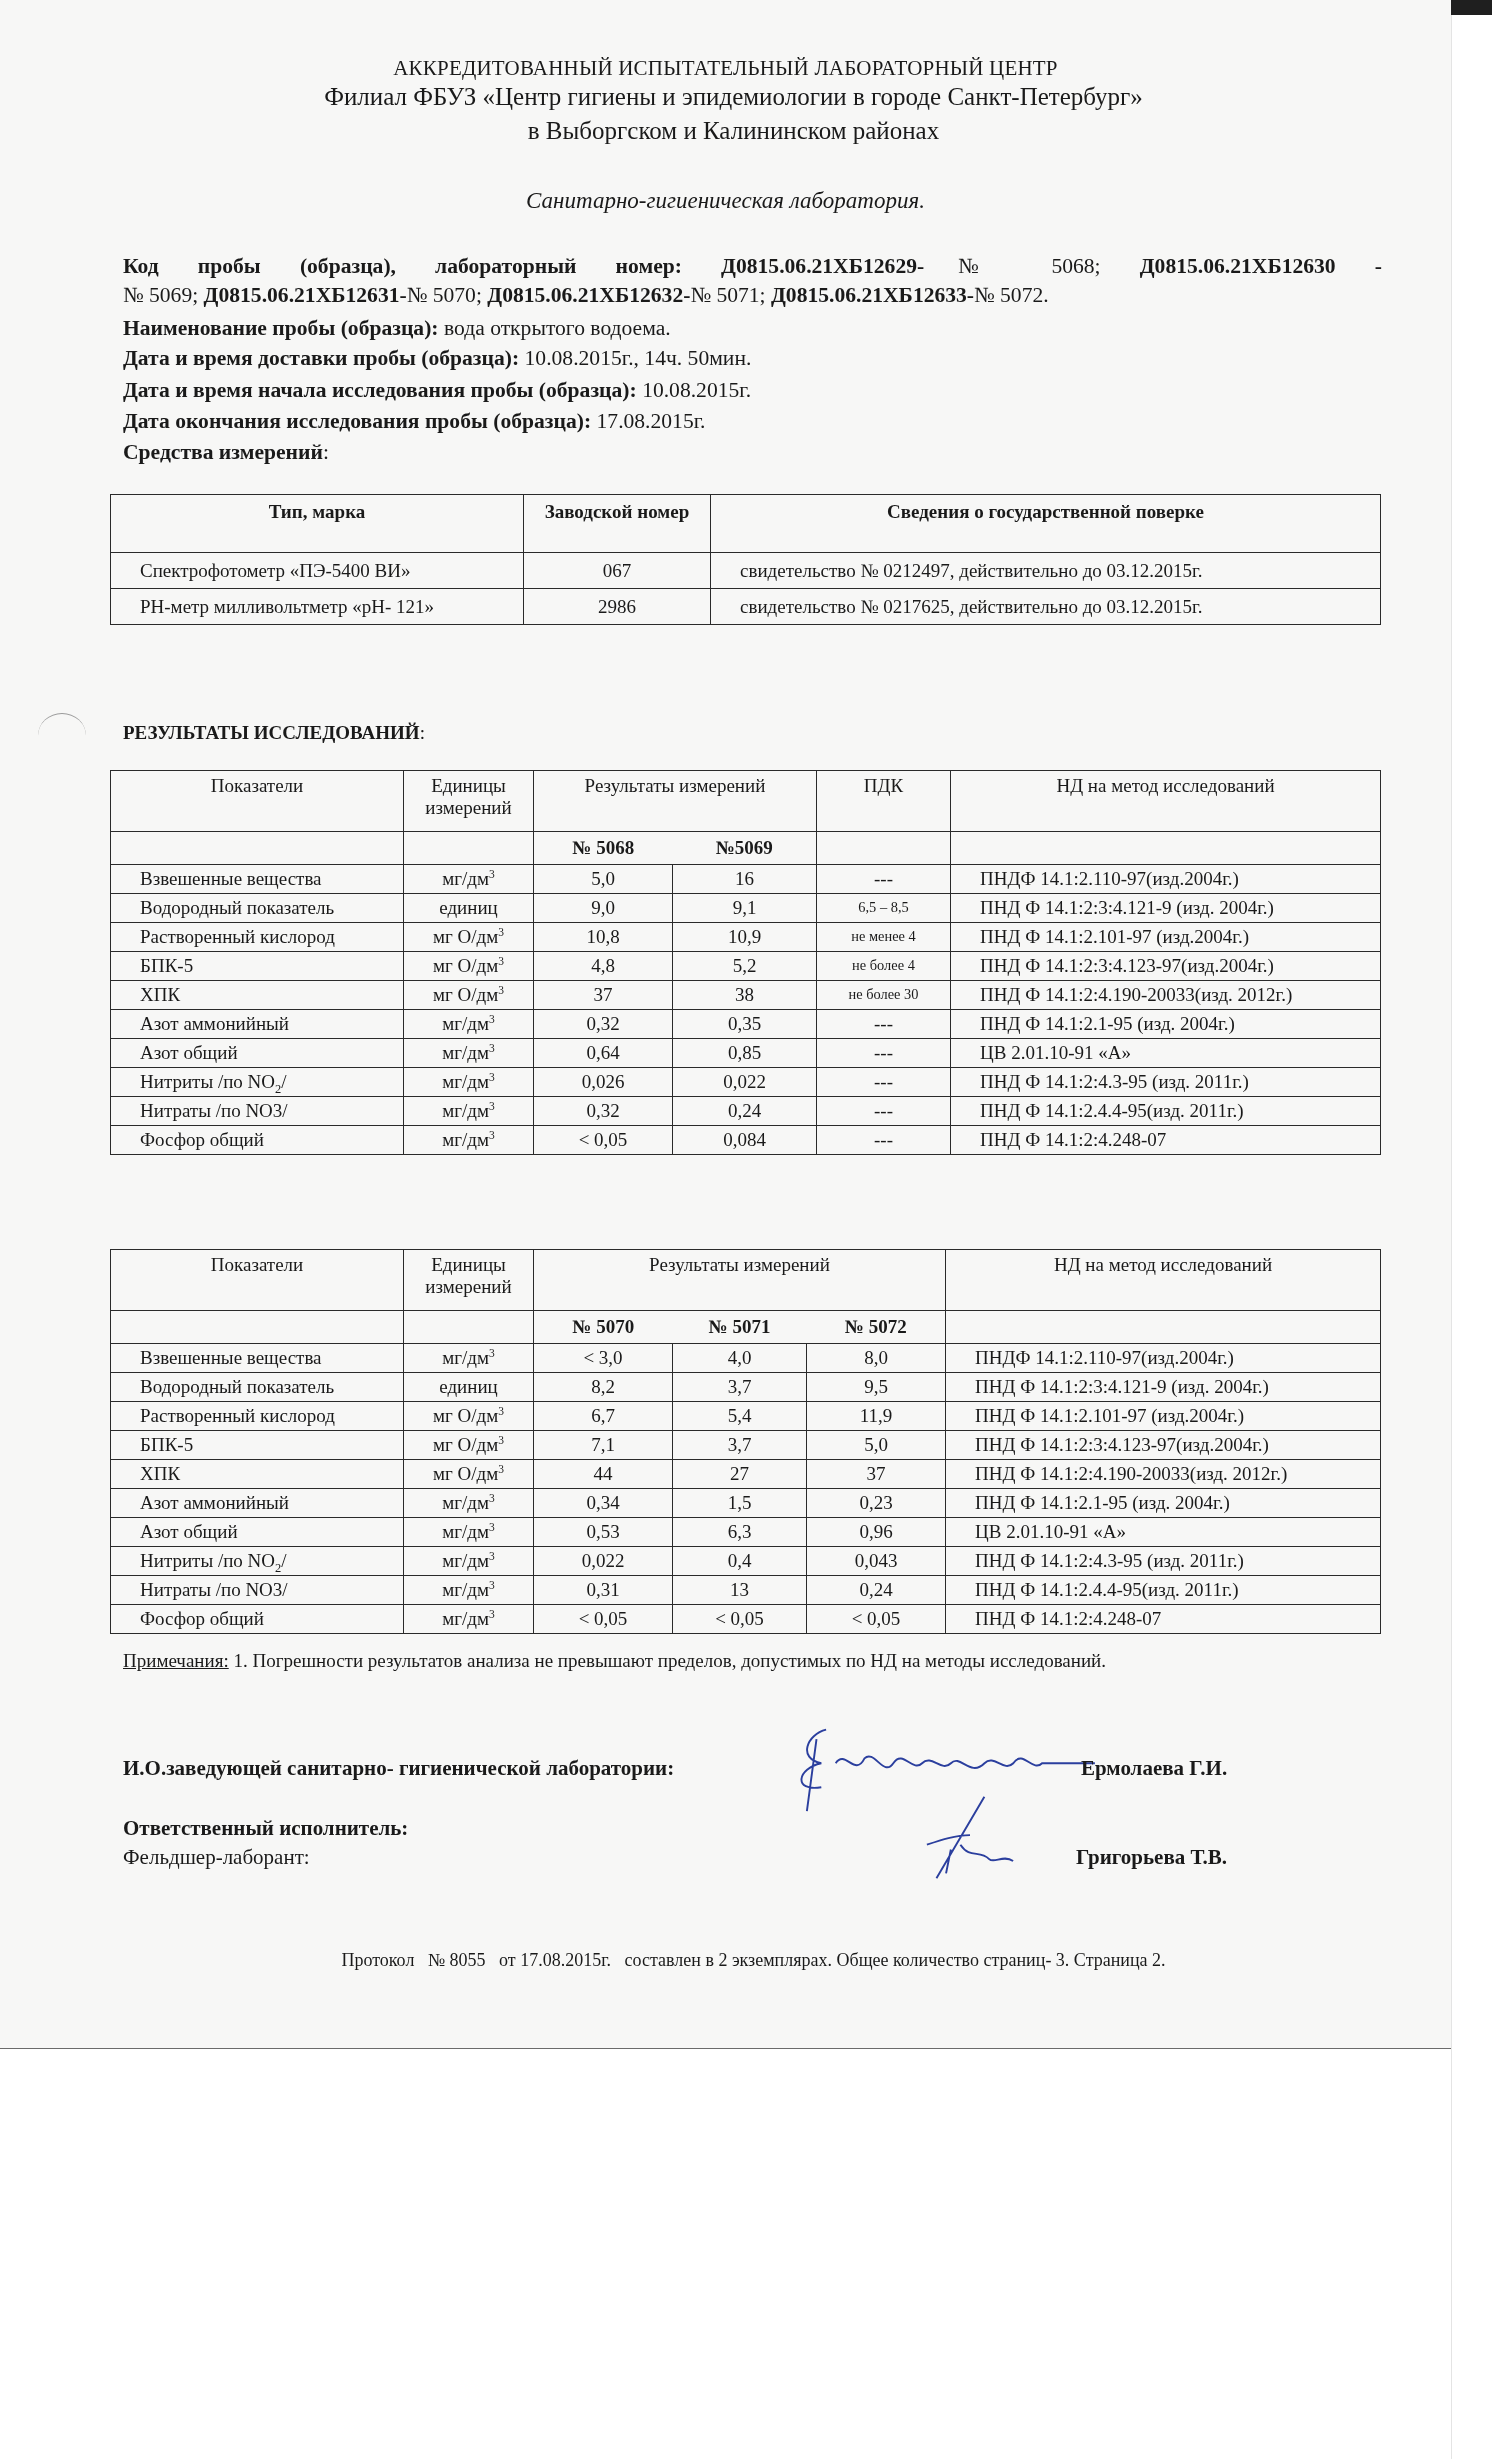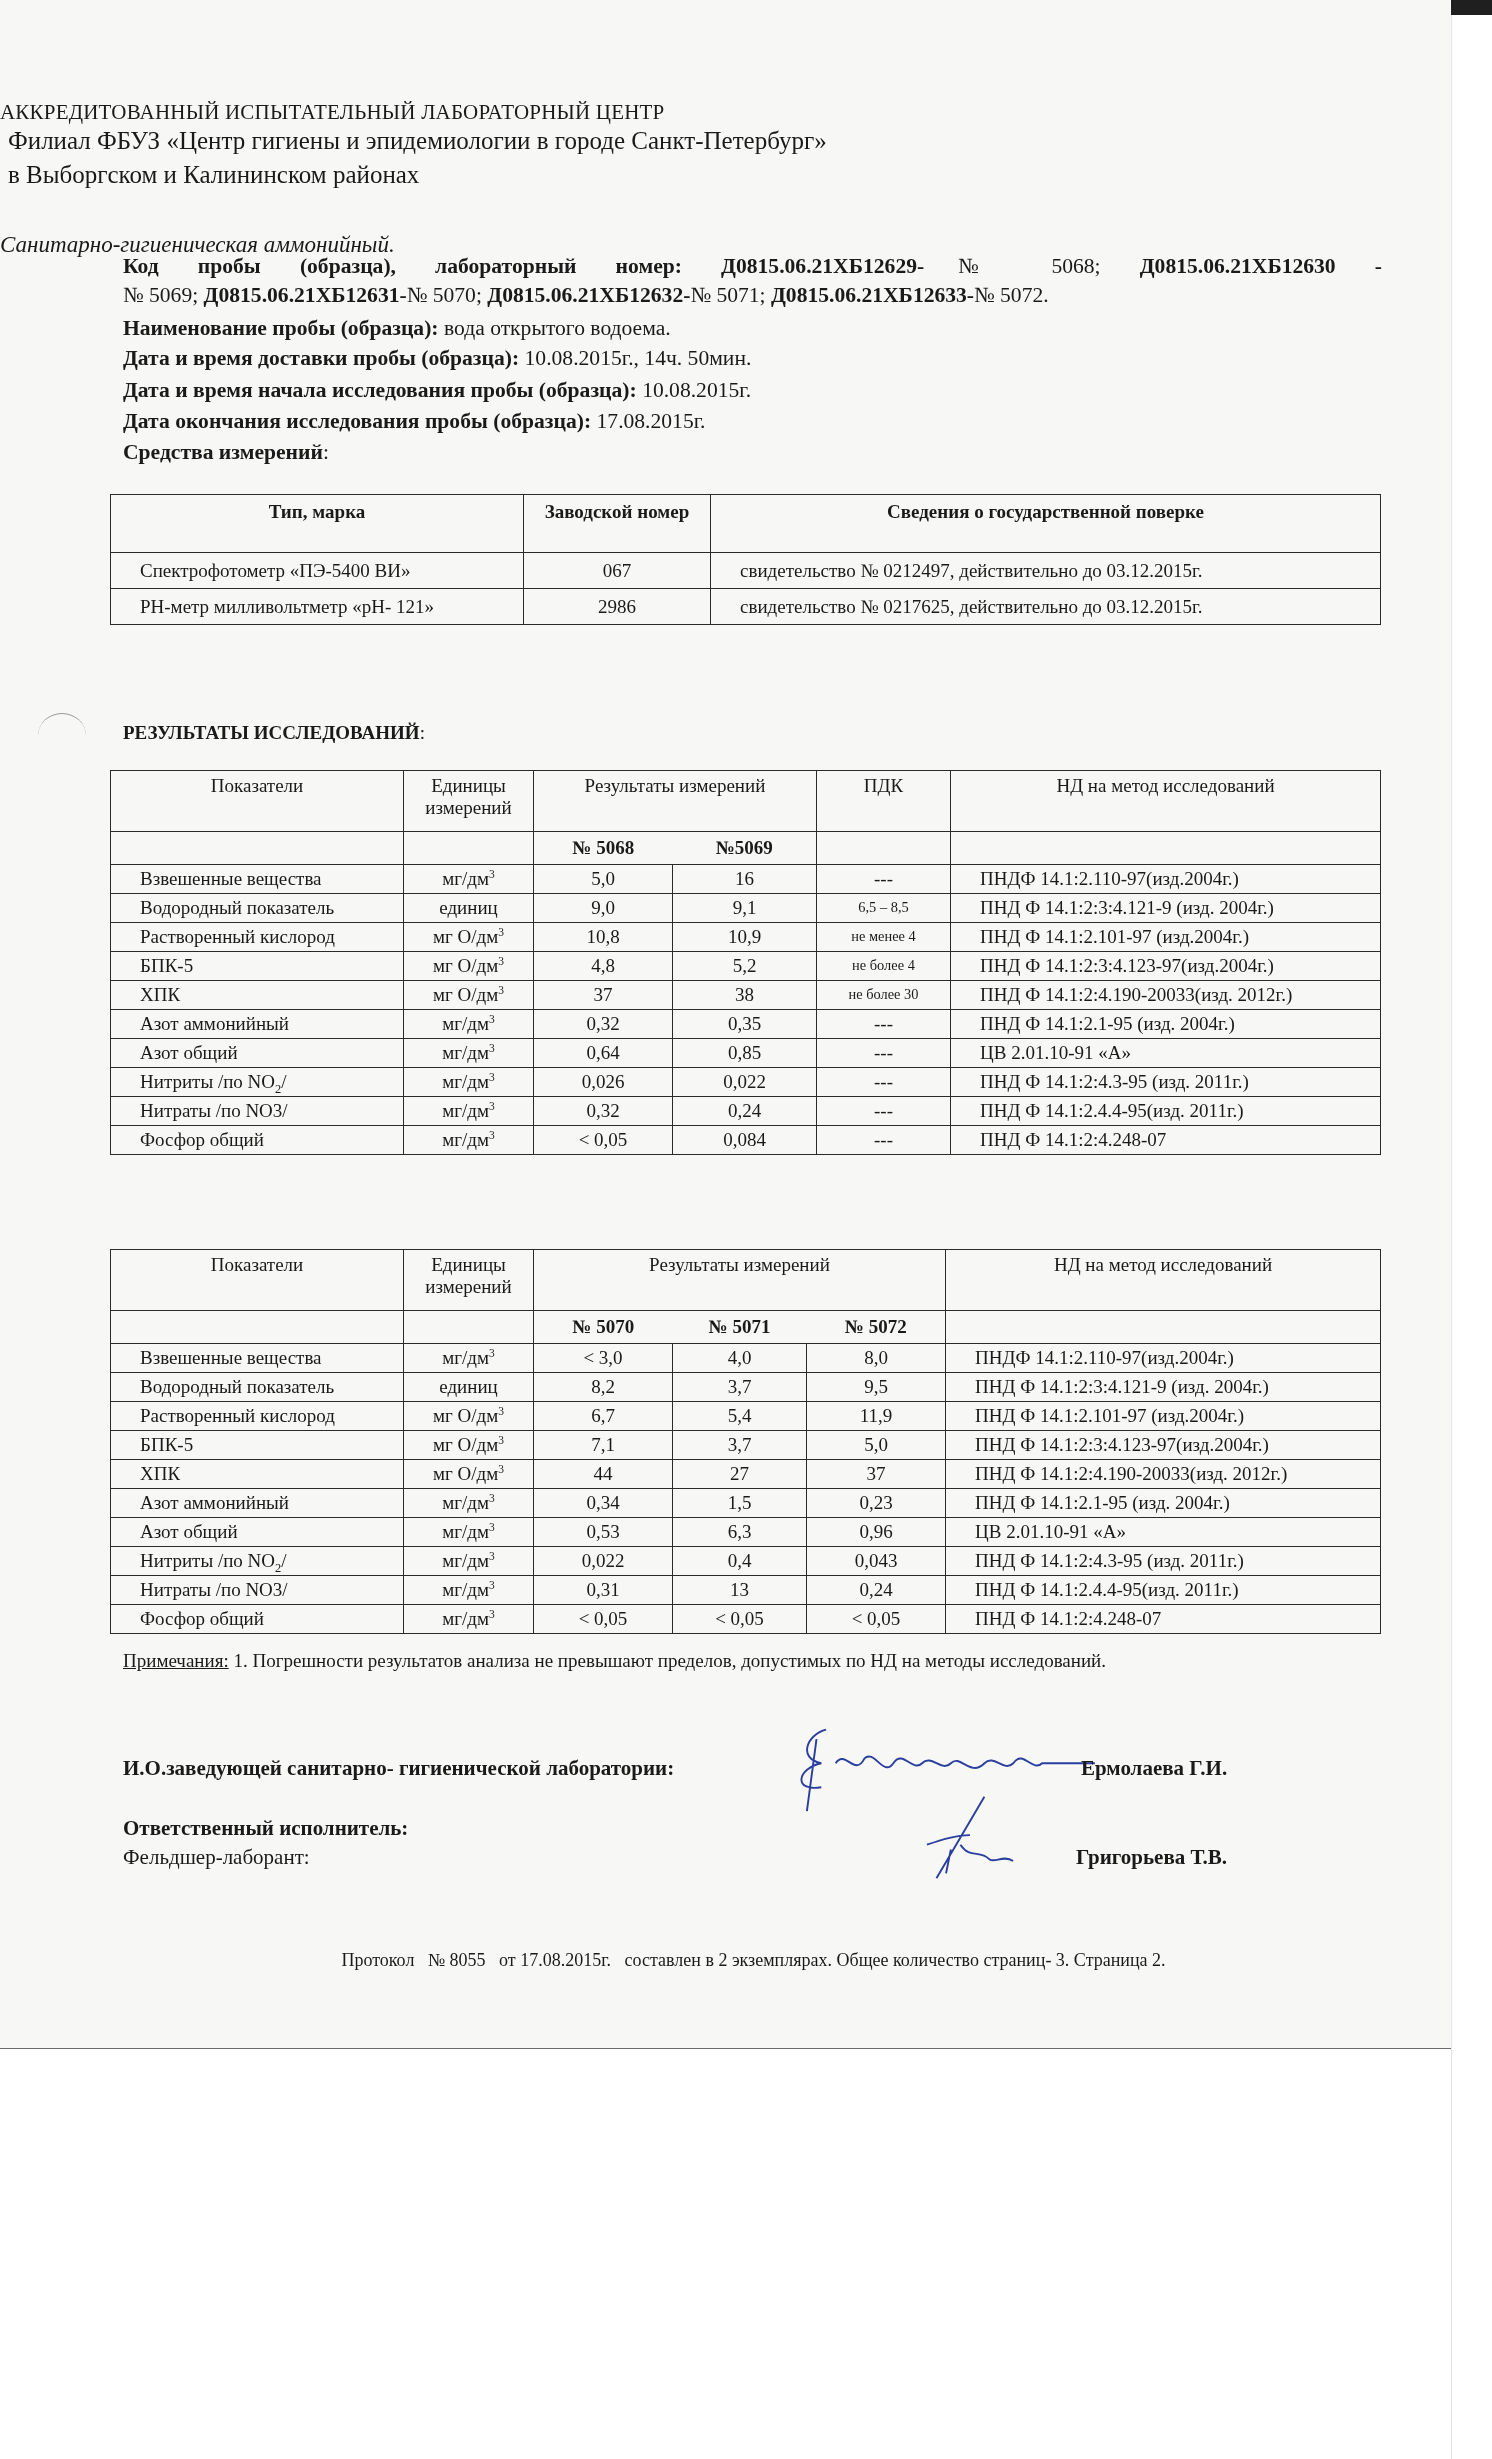--- a/index.html
+++ b/index.html
@@ -16,7 +16,7 @@
   .right-strip { position: absolute; left: 1451px; top: 15.4px; width: 42px; height: 2444px; background: #ffffff; border-left: 1px solid #e4e4e4; }
   .hole { position: absolute; width: 48px; height: 44px; border-top: 1.9px solid #9a9a9a; border-radius: 50% 50% 0 0; }
   .abs { position: absolute; }
-  .center { text-align: left; margin-top: 44px; }
+  .center { text-align: center; }
   .h1 { font-size: 21px; letter-spacing: 0.2px; }
   .h2 { font-size: 25px; padding-left: 8px; }
   .h3 { font-size: 23px; font-style: italic; }

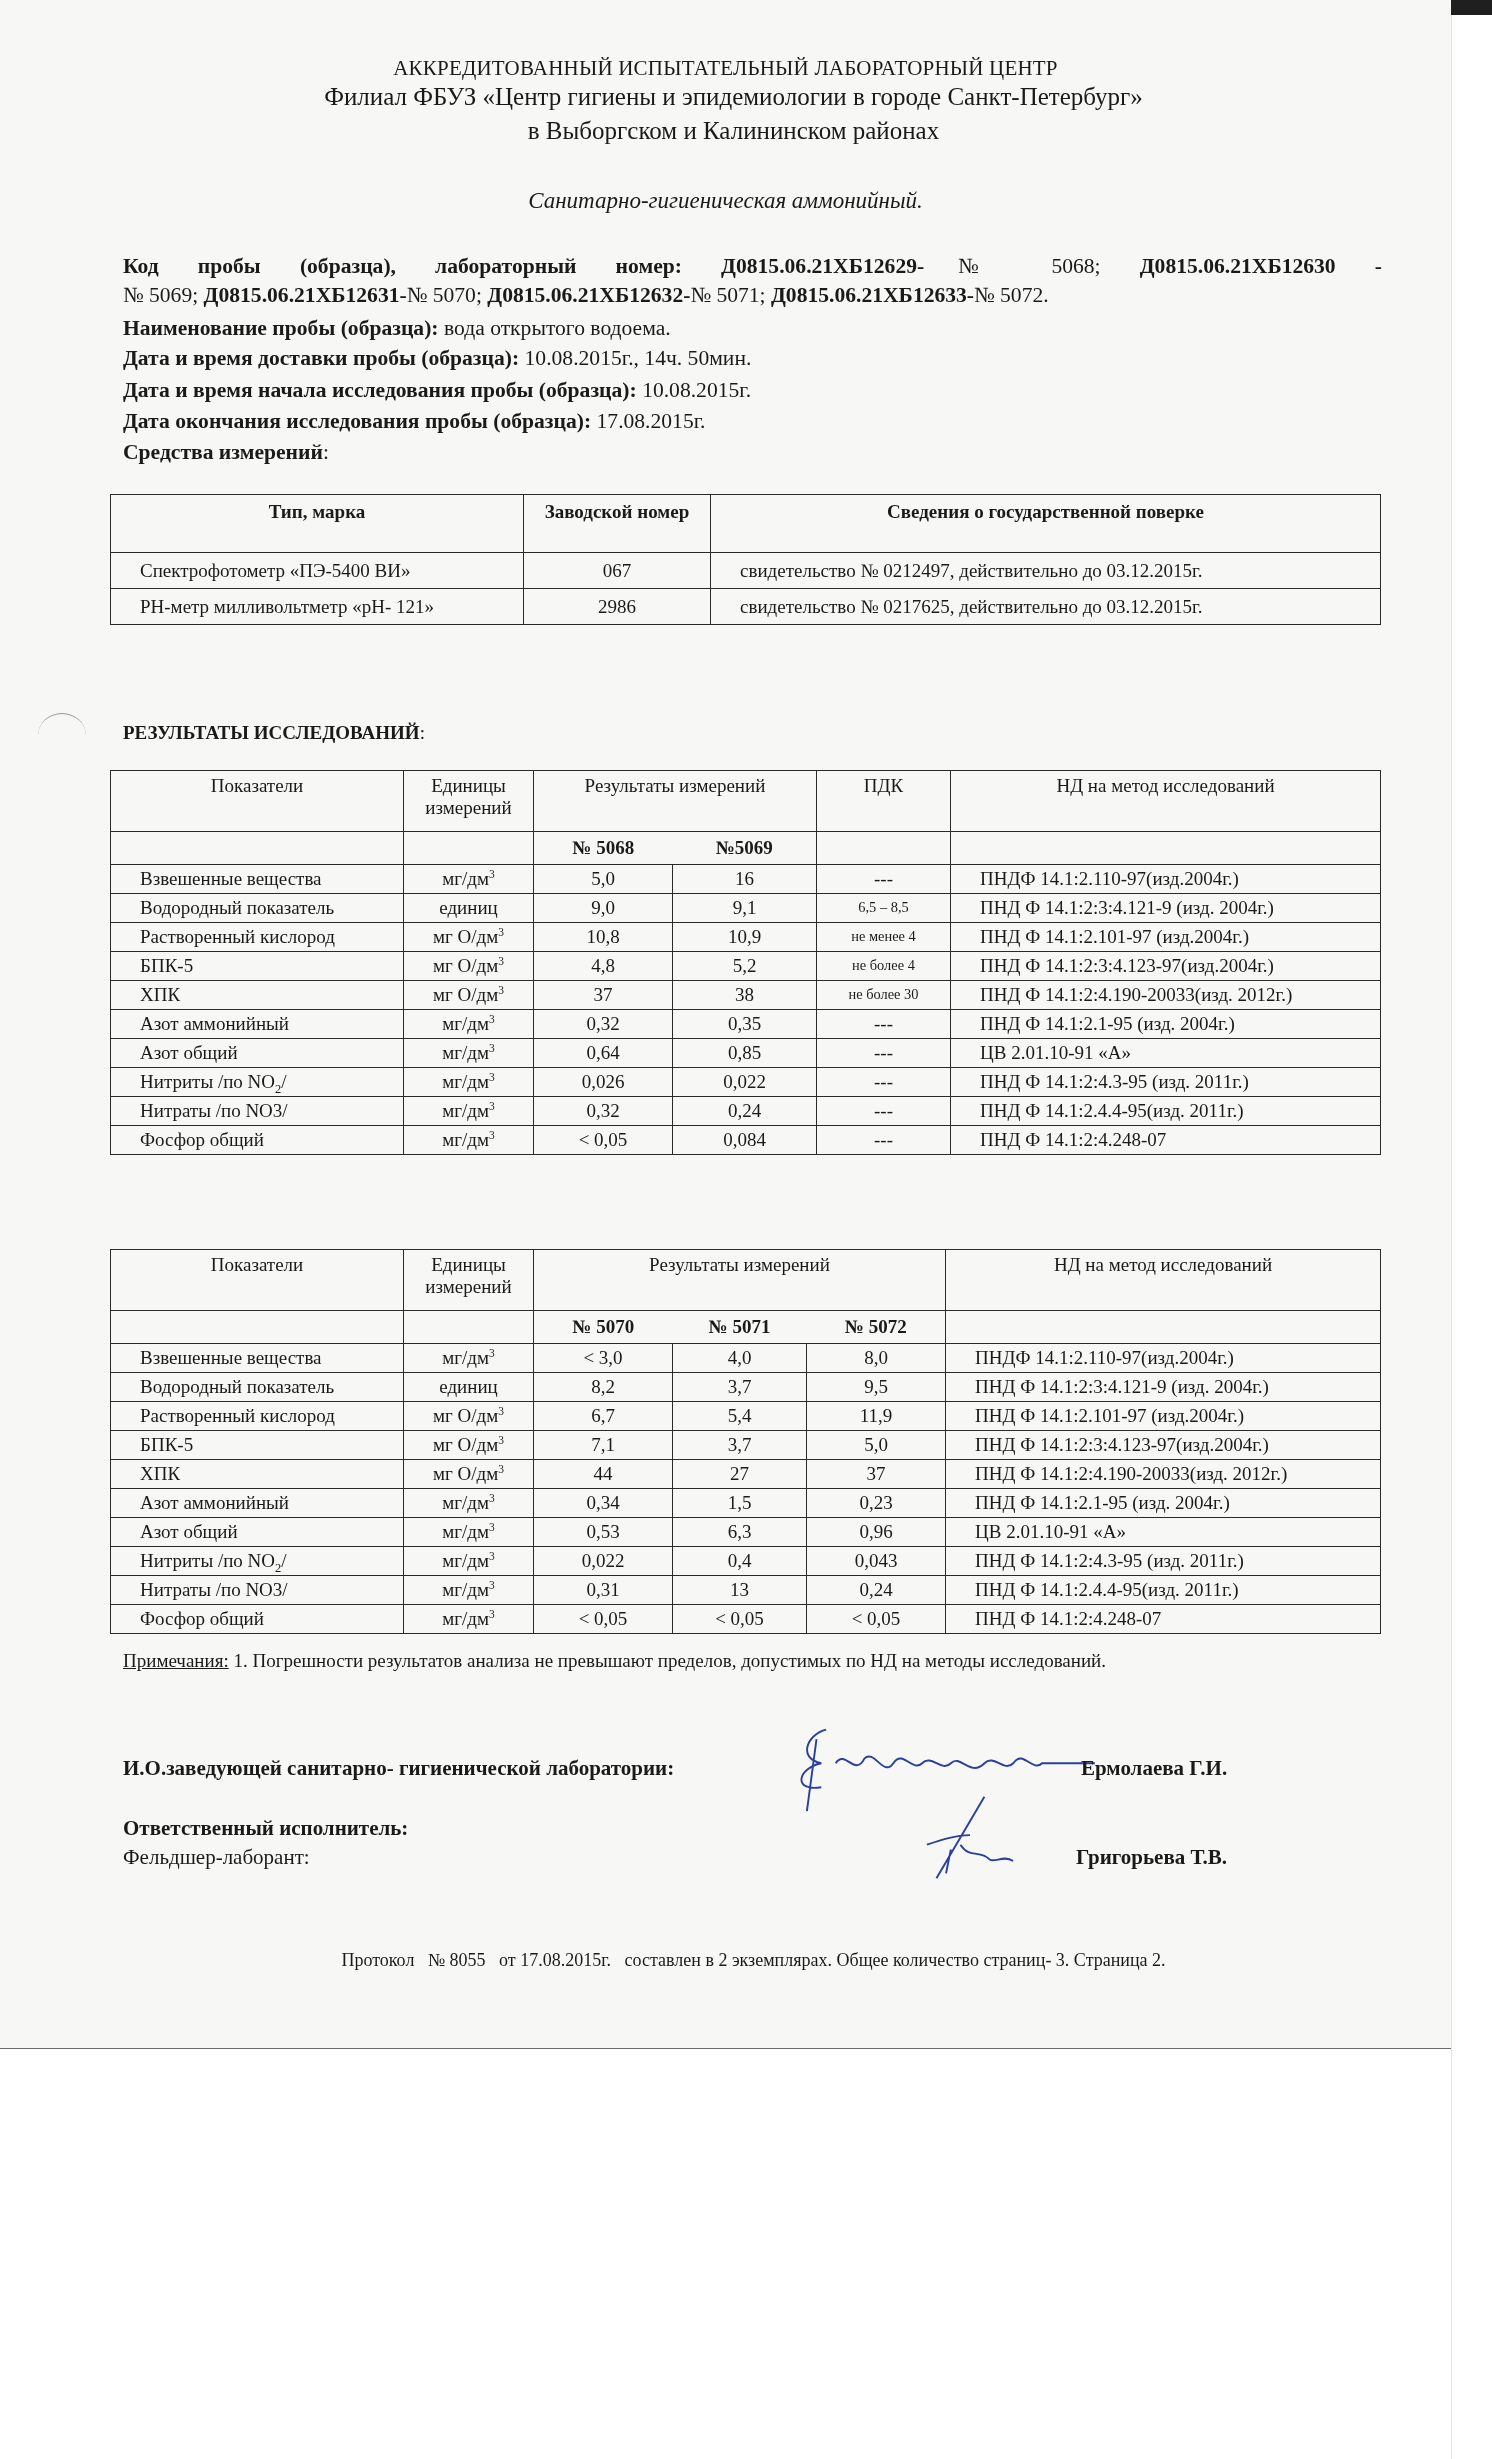--- a/index.html
+++ b/index.html
@@ -51,7 +51,7 @@
 <div class="abs center h1" style="left:0;width:1451px;top:56px;">АККРЕДИТОВАННЫЙ ИСПЫТАТЕЛЬНЫЙ ЛАБОРАТОРНЫЙ ЦЕНТР</div>
 <div class="abs center h2" style="left:0;width:1451px;top:83px;">Филиал ФБУЗ «Центр гигиены и эпидемиологии в городе Санкт-Петербург»</div>
 <div class="abs center h2" style="left:0;width:1451px;top:117px;">в Выборгском и Калининском районах</div>
-<div class="abs center h3" style="left:0;width:1451px;top:188px;">Санитарно-гигиеническая аммонийный.</div>
+<div class="abs center h3" style="left:0;width:1451px;top:188px;">Санитарно-гигиеническая лаборатория.</div>
 
 <div class="abs line" style="top:254px;width:1259px;text-align:justify;text-align-last:justify;">
   <span class="b">Код пробы (образца), лабораторный номер:</span>

